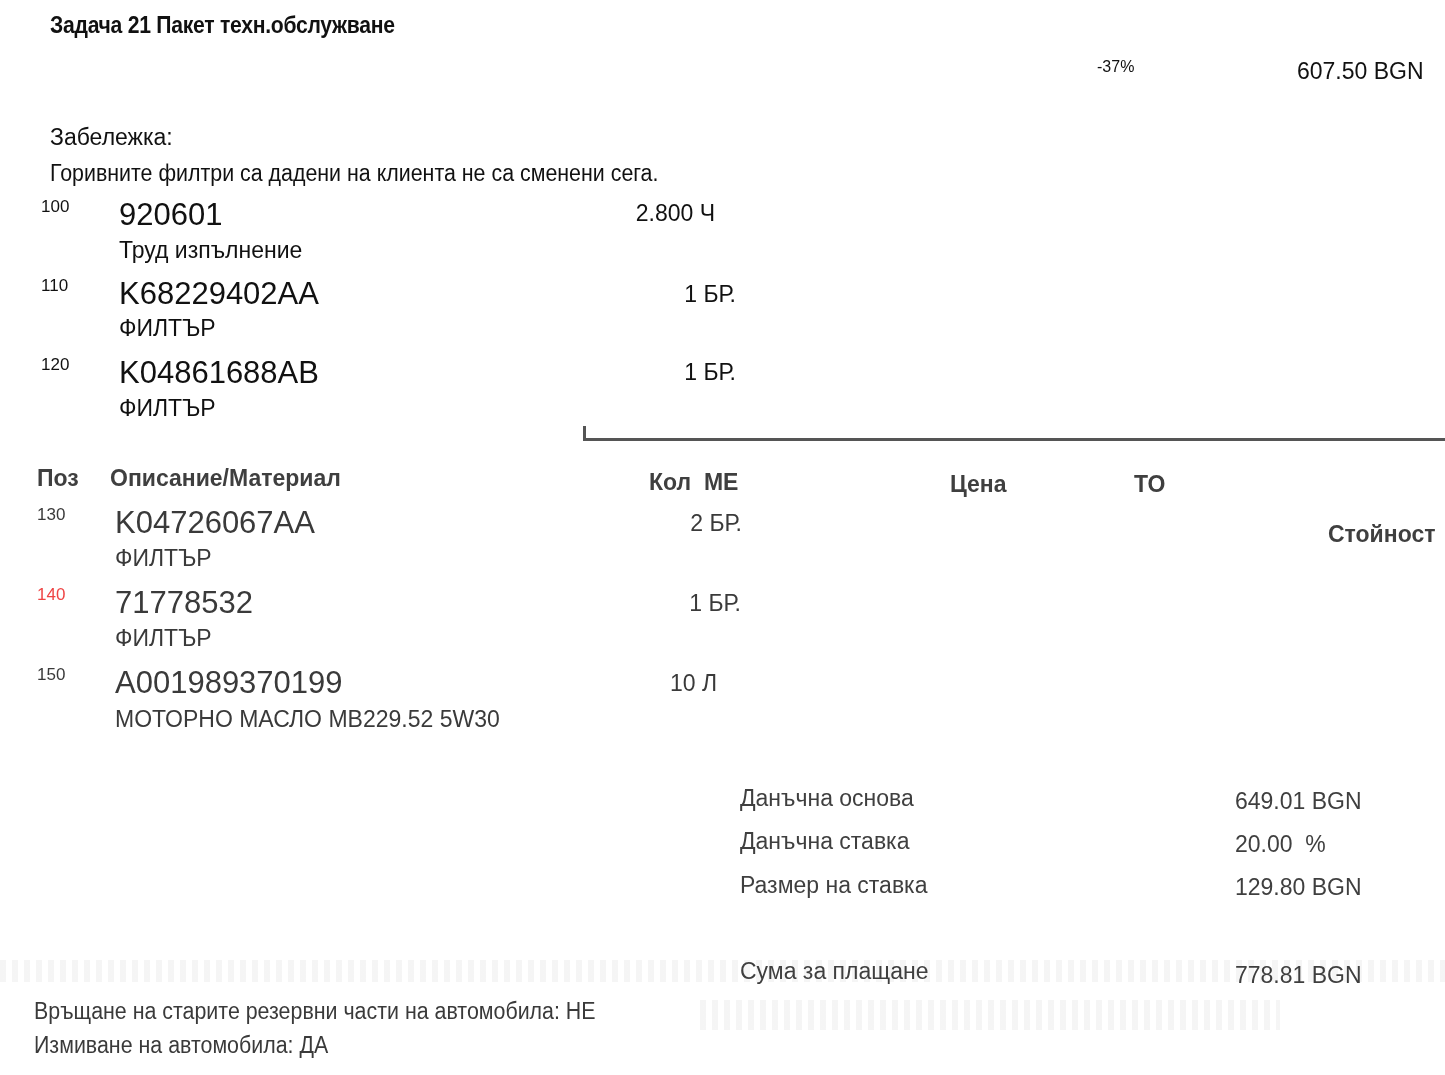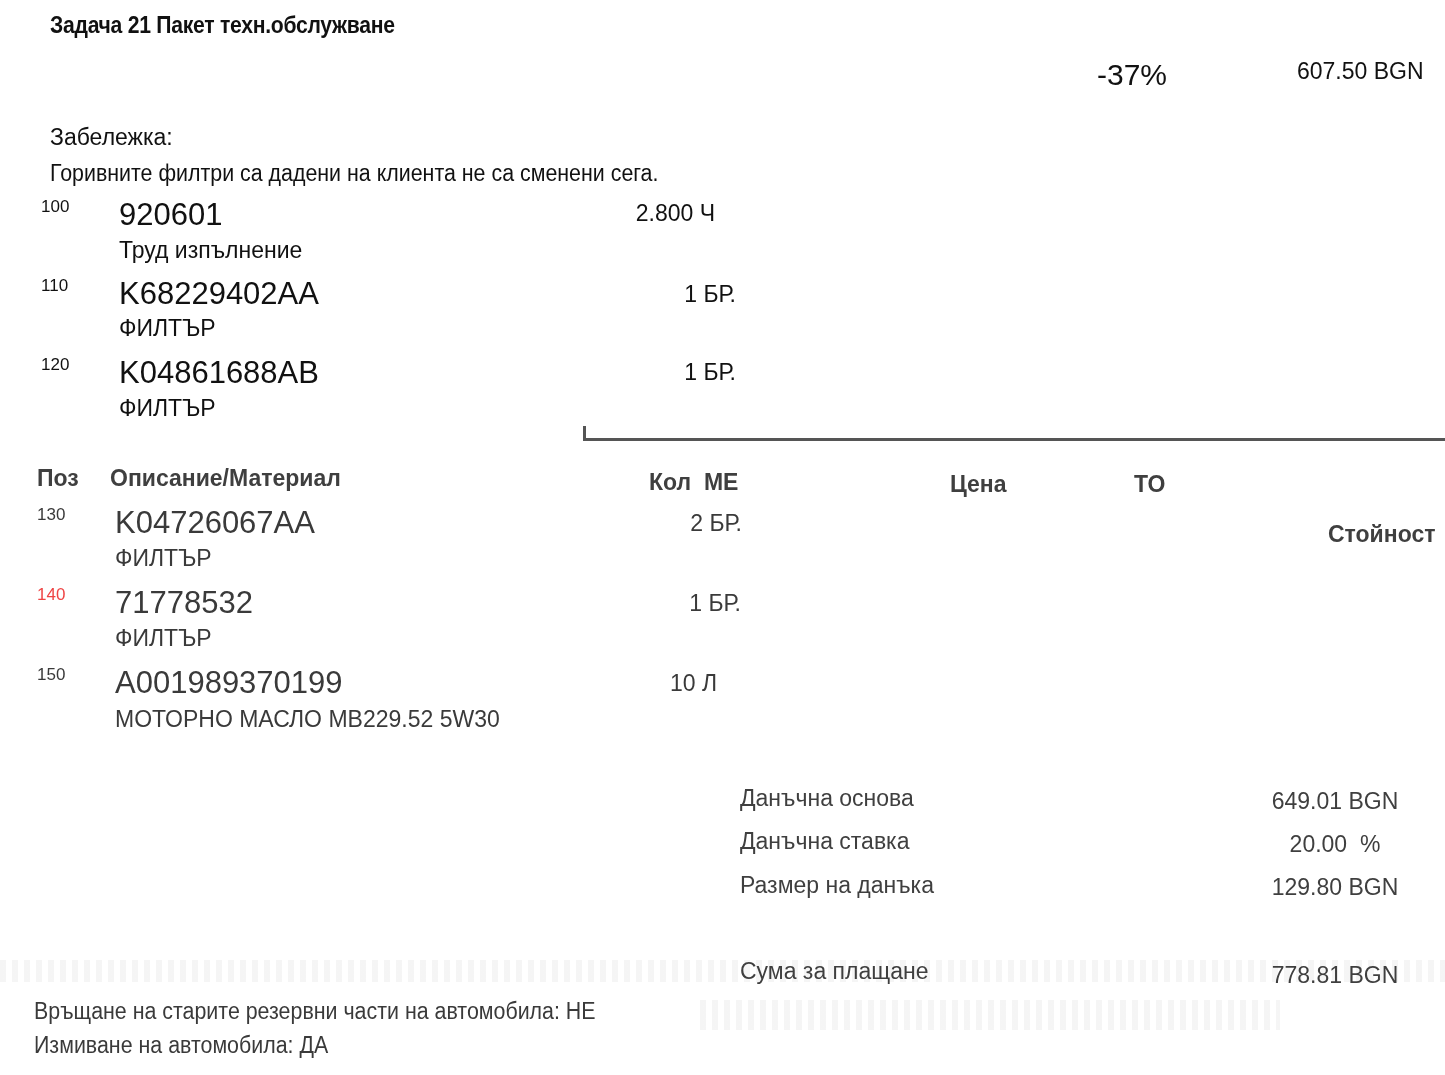--- a/index.html
+++ b/index.html
@@ -22,7 +22,7 @@
       letter-spacing: -0.3px;
       transform: scaleX(0.92); transform-origin: left top;
     }
-    .discount { left: 1097px; top: 58px; font-size: 30px; }
+    .discount { left: 1097px; top: 58px; font-size: 16px; }
     .total-top { left: 1297px; top: 58px; font-size: 23px; width: 130px; overflow: hidden; }
     .note-label { left: 50px; top: 124px; font-size: 23px; }
     .note-text { left: 50px; top: 160px; font-size: 23px; transform: scaleX(0.93); transform-origin: left top; }

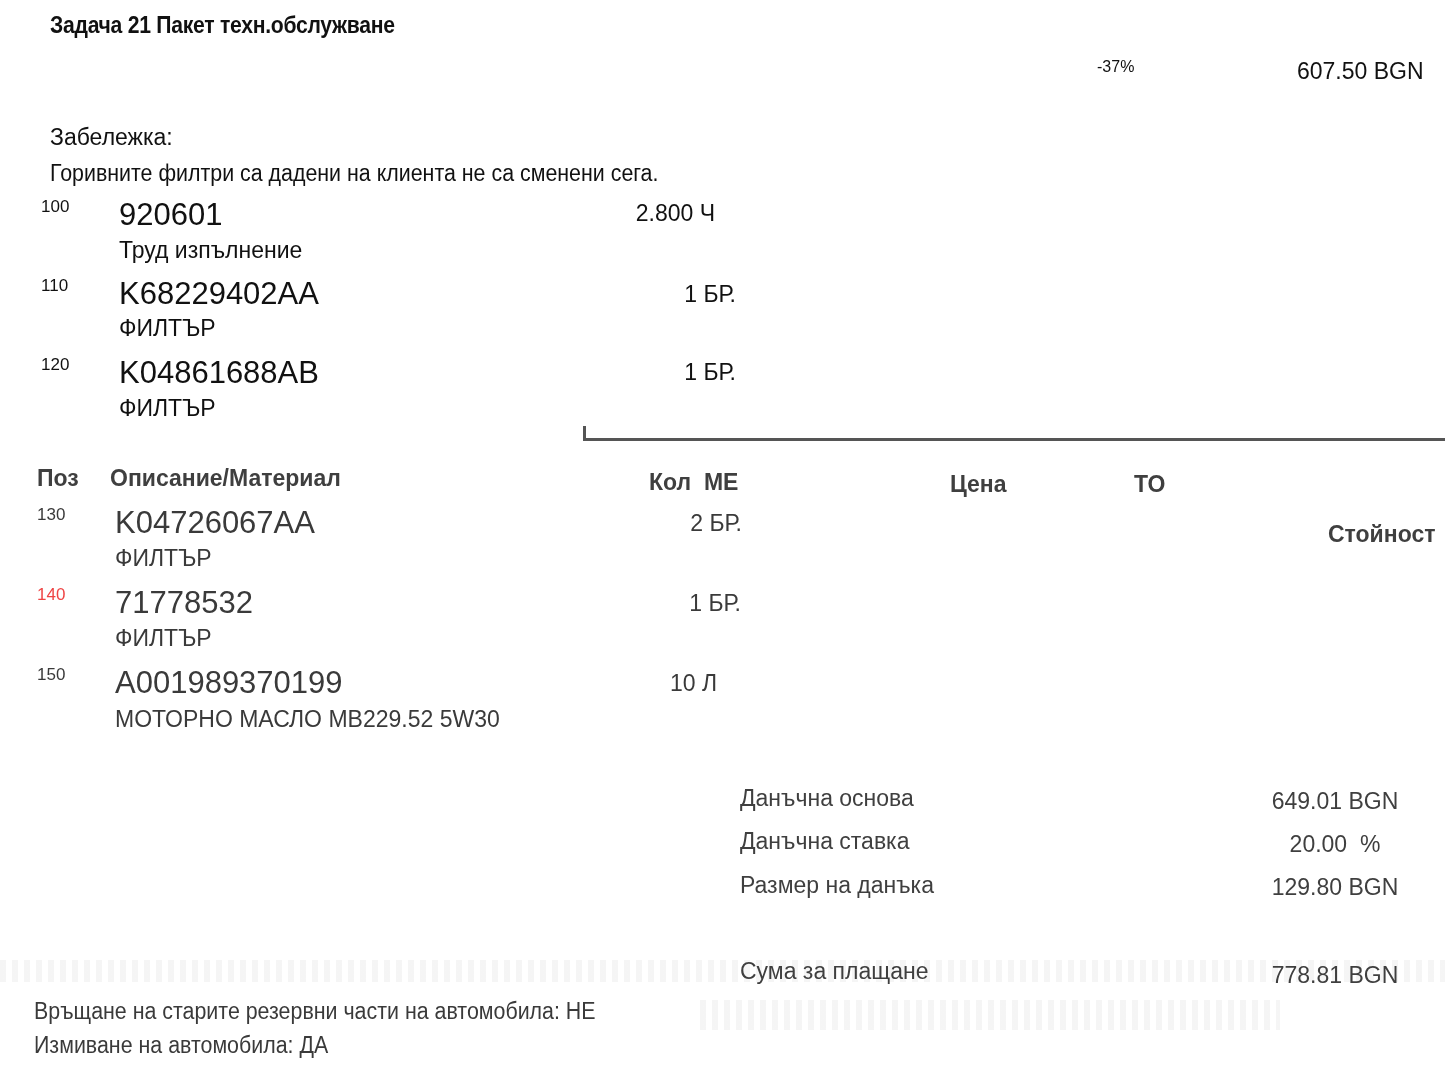--- a/index.html
+++ b/index.html
@@ -51,7 +51,7 @@
     .hdr { font-size: 23px; font-weight: bold; color: #3f3f3f; }
 
     .sum-label { font-size: 23px; font-weight: normal; color: #3f3f3f; left: 740px; }
-    .sum-value { font-size: 23px; color: #3f3f3f; text-align: center; width: 200px; overflow: hidden; }
+    .sum-value { font-size: 23px; color: #3f3f3f; text-align: left; width: 200px; overflow: hidden; }
 
     .footer-line { font-size: 23px; color: #3a3a3a; left: 34px; transform: scaleX(0.93); transform-origin: left top; }
 

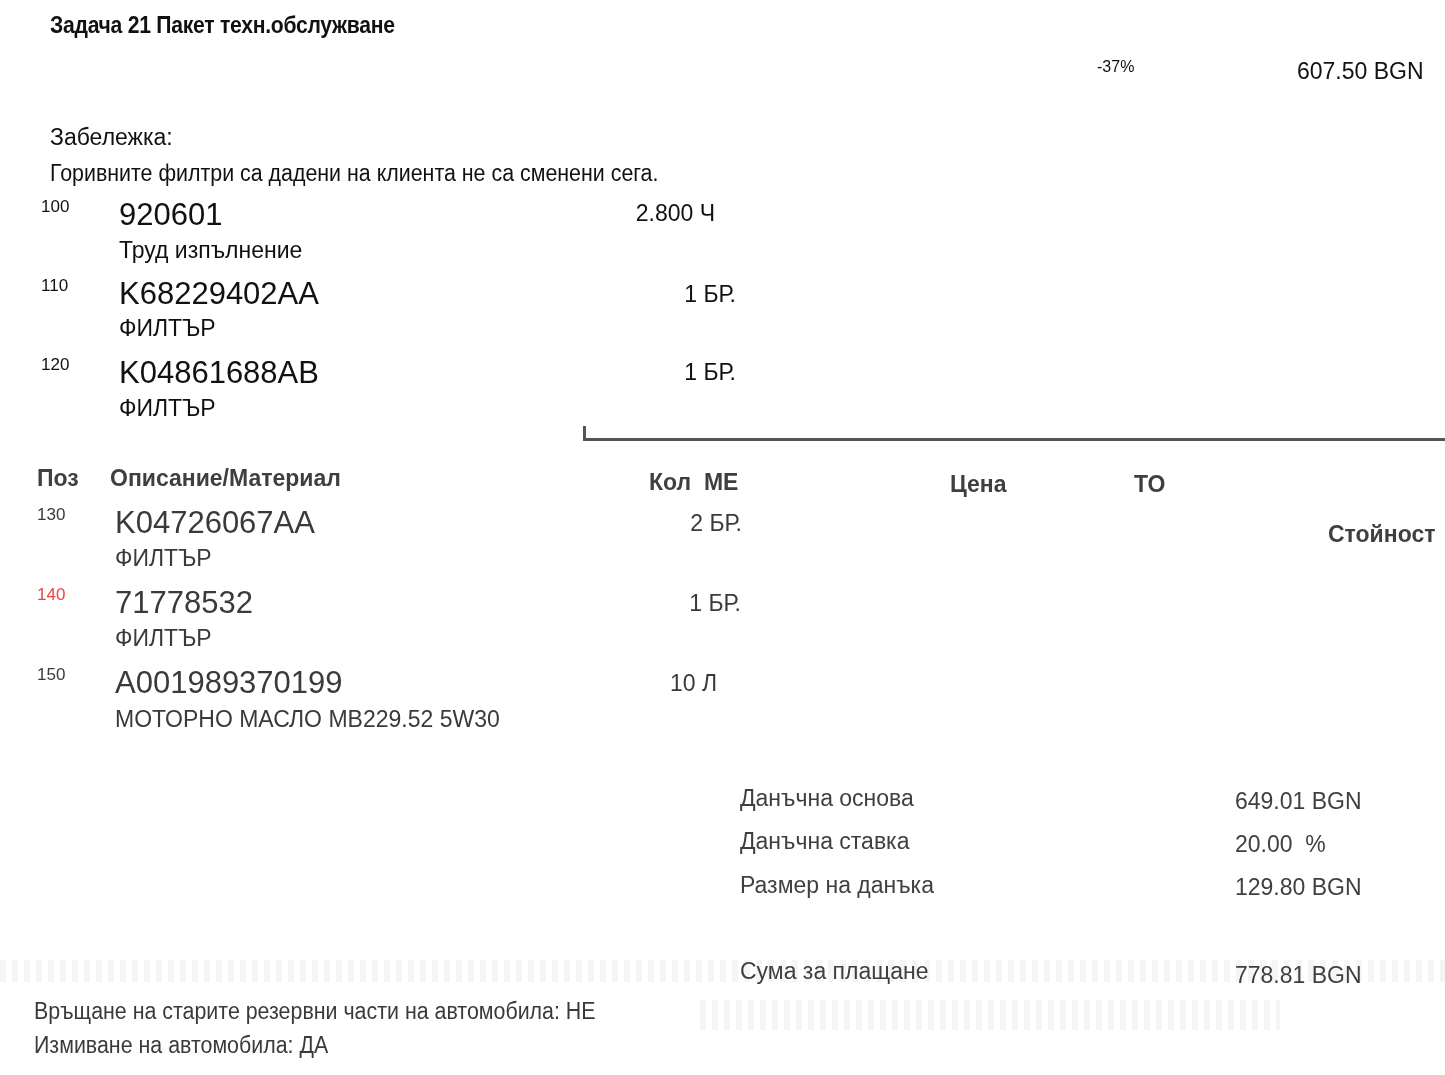--- a/index.html
+++ b/index.html
@@ -124,7 +124,7 @@
 <div class="abs sum-label" style="top:828px;">Данъчна ставка</div>
 <div class="abs sum-value" style="left:1235px;top:831px;white-space:pre;">20.00  %</div>
 
-<div class="abs sum-label" style="top:872px;">Размер на данъка</div>
+<div class="abs sum-label" style="top:872px;">Размер на ставка</div>
 <div class="abs sum-value" style="left:1235px;top:874px;">129.80 BGN</div>
 
 <div class="abs sum-label" style="top:958px;">Сума за плащане</div>

